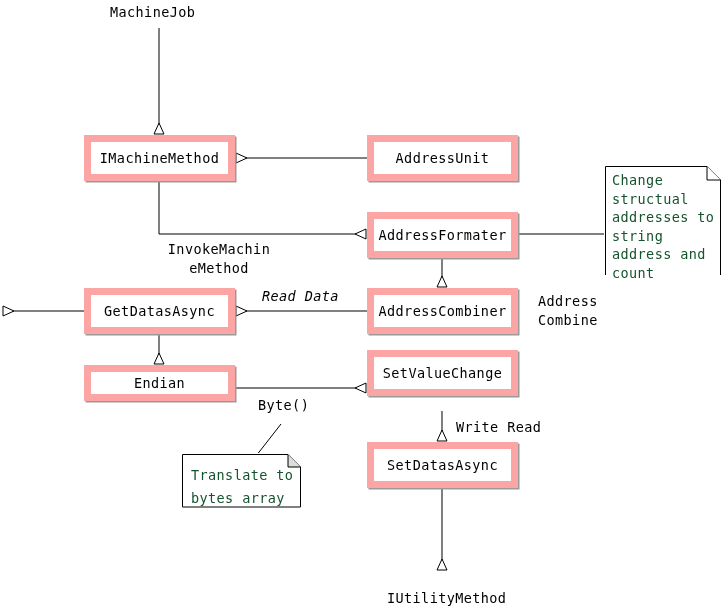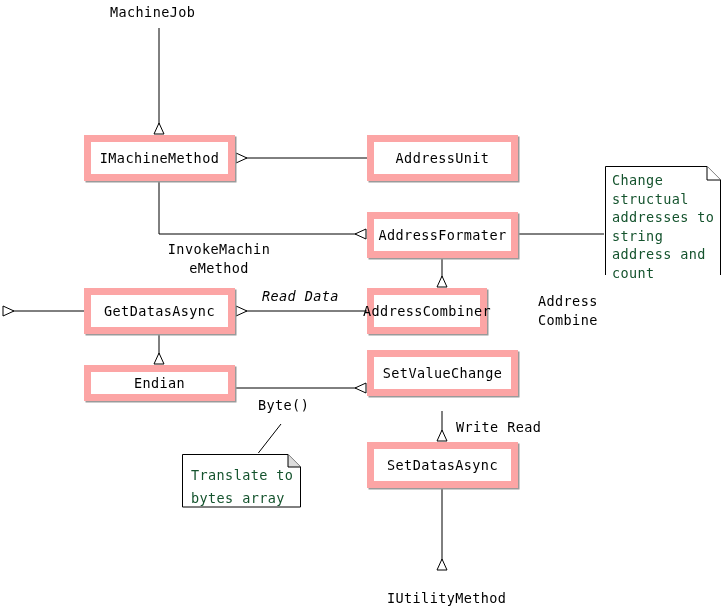--- a/index.html
+++ b/index.html
@@ -118,7 +118,7 @@
     <span>GetDatasAsync</span>
   </div>
 
-  <div class="node" style="left:367px; top:288px; width:120px; height:46px;">
+  <div class="node" style="left:367px; top:288px; width:151px; height:46px;">
     <span>AddressCombiner</span>
   </div>
 

